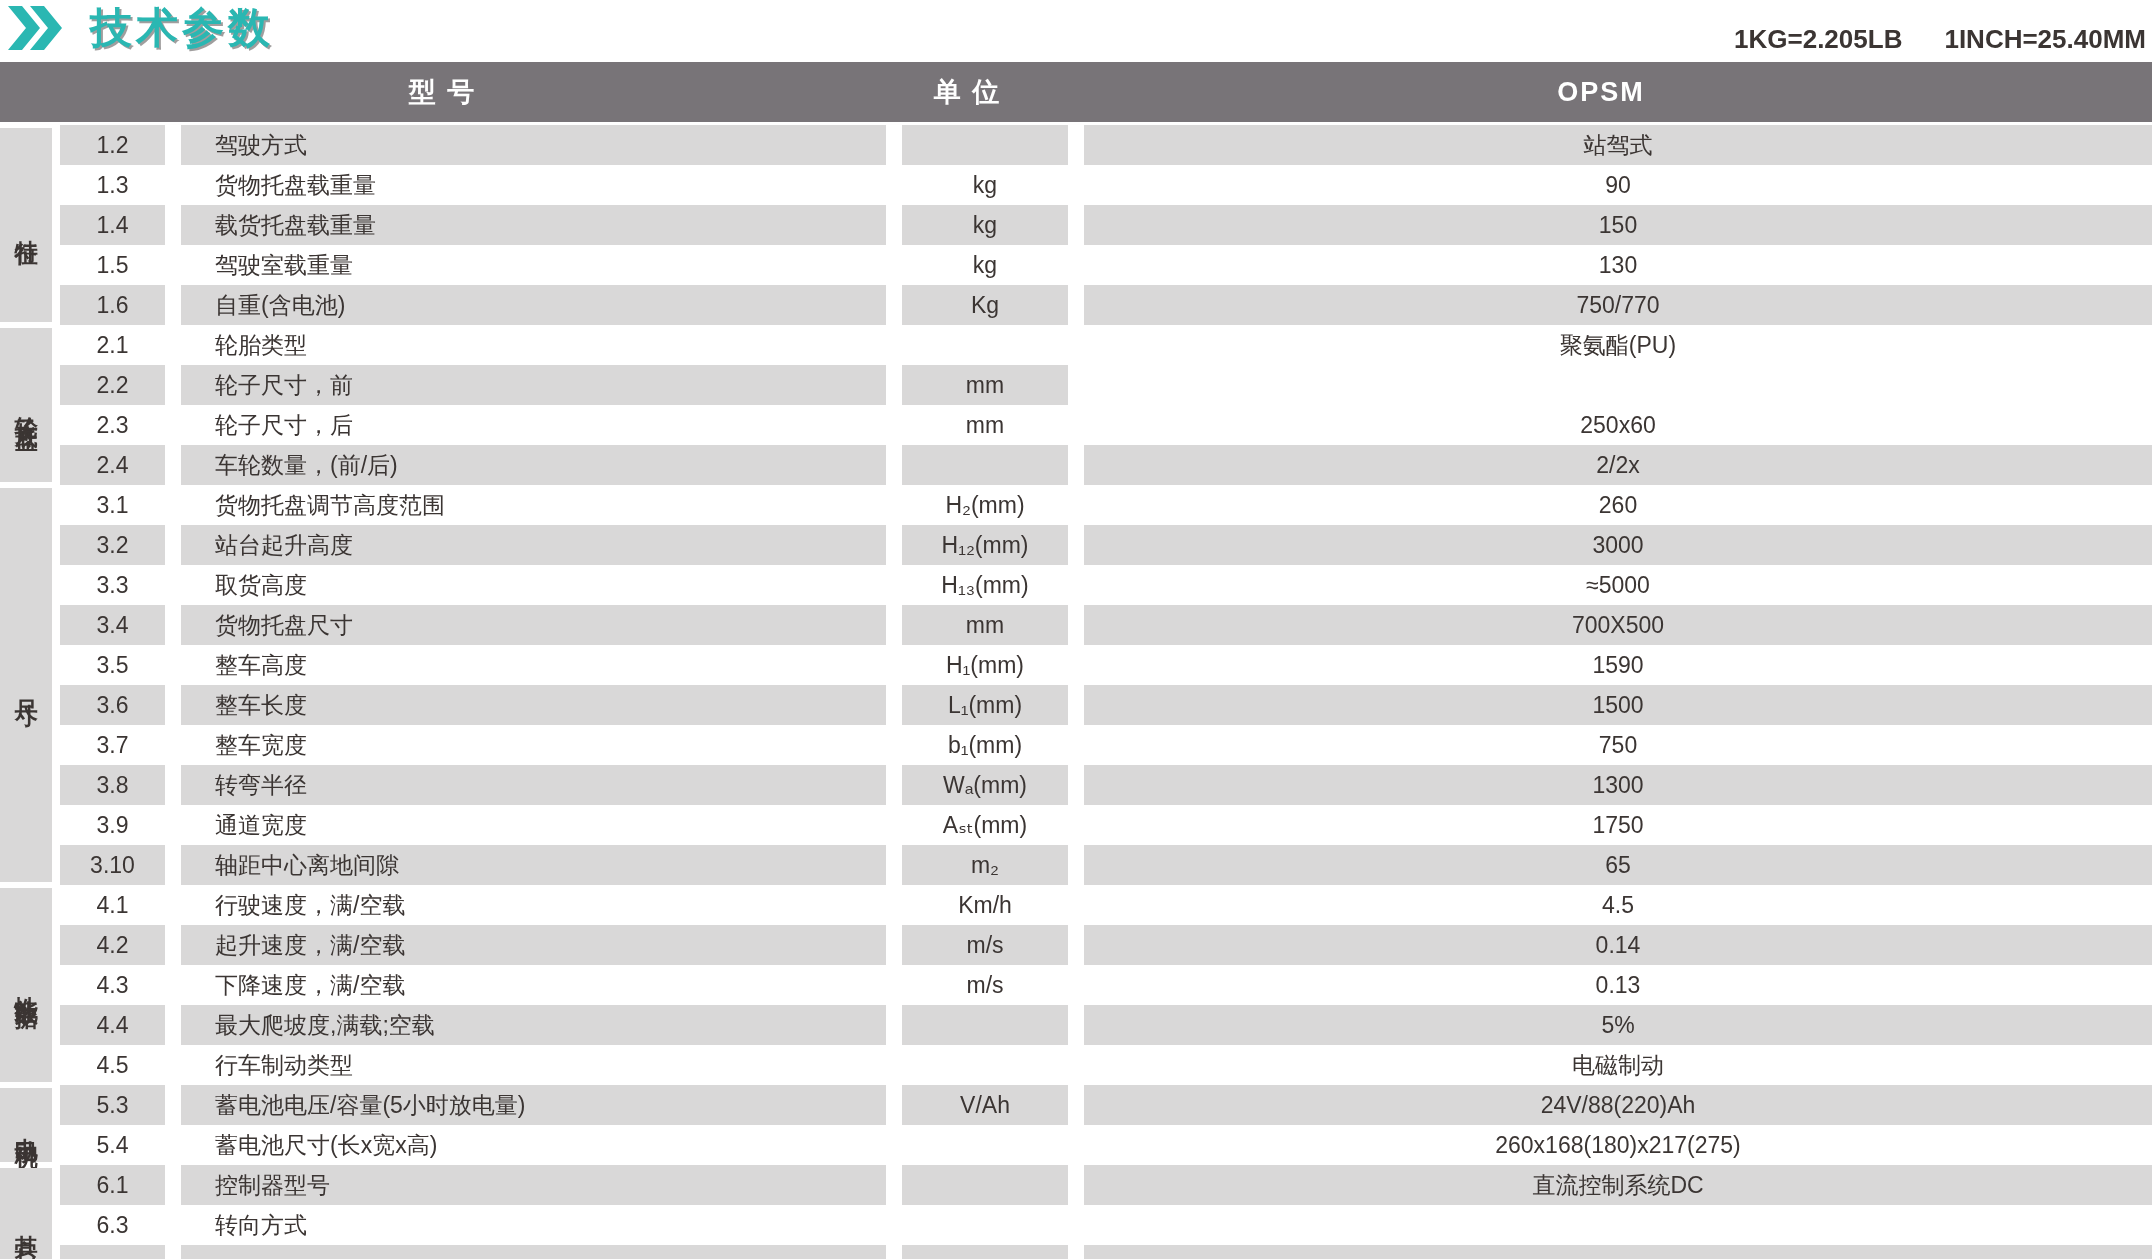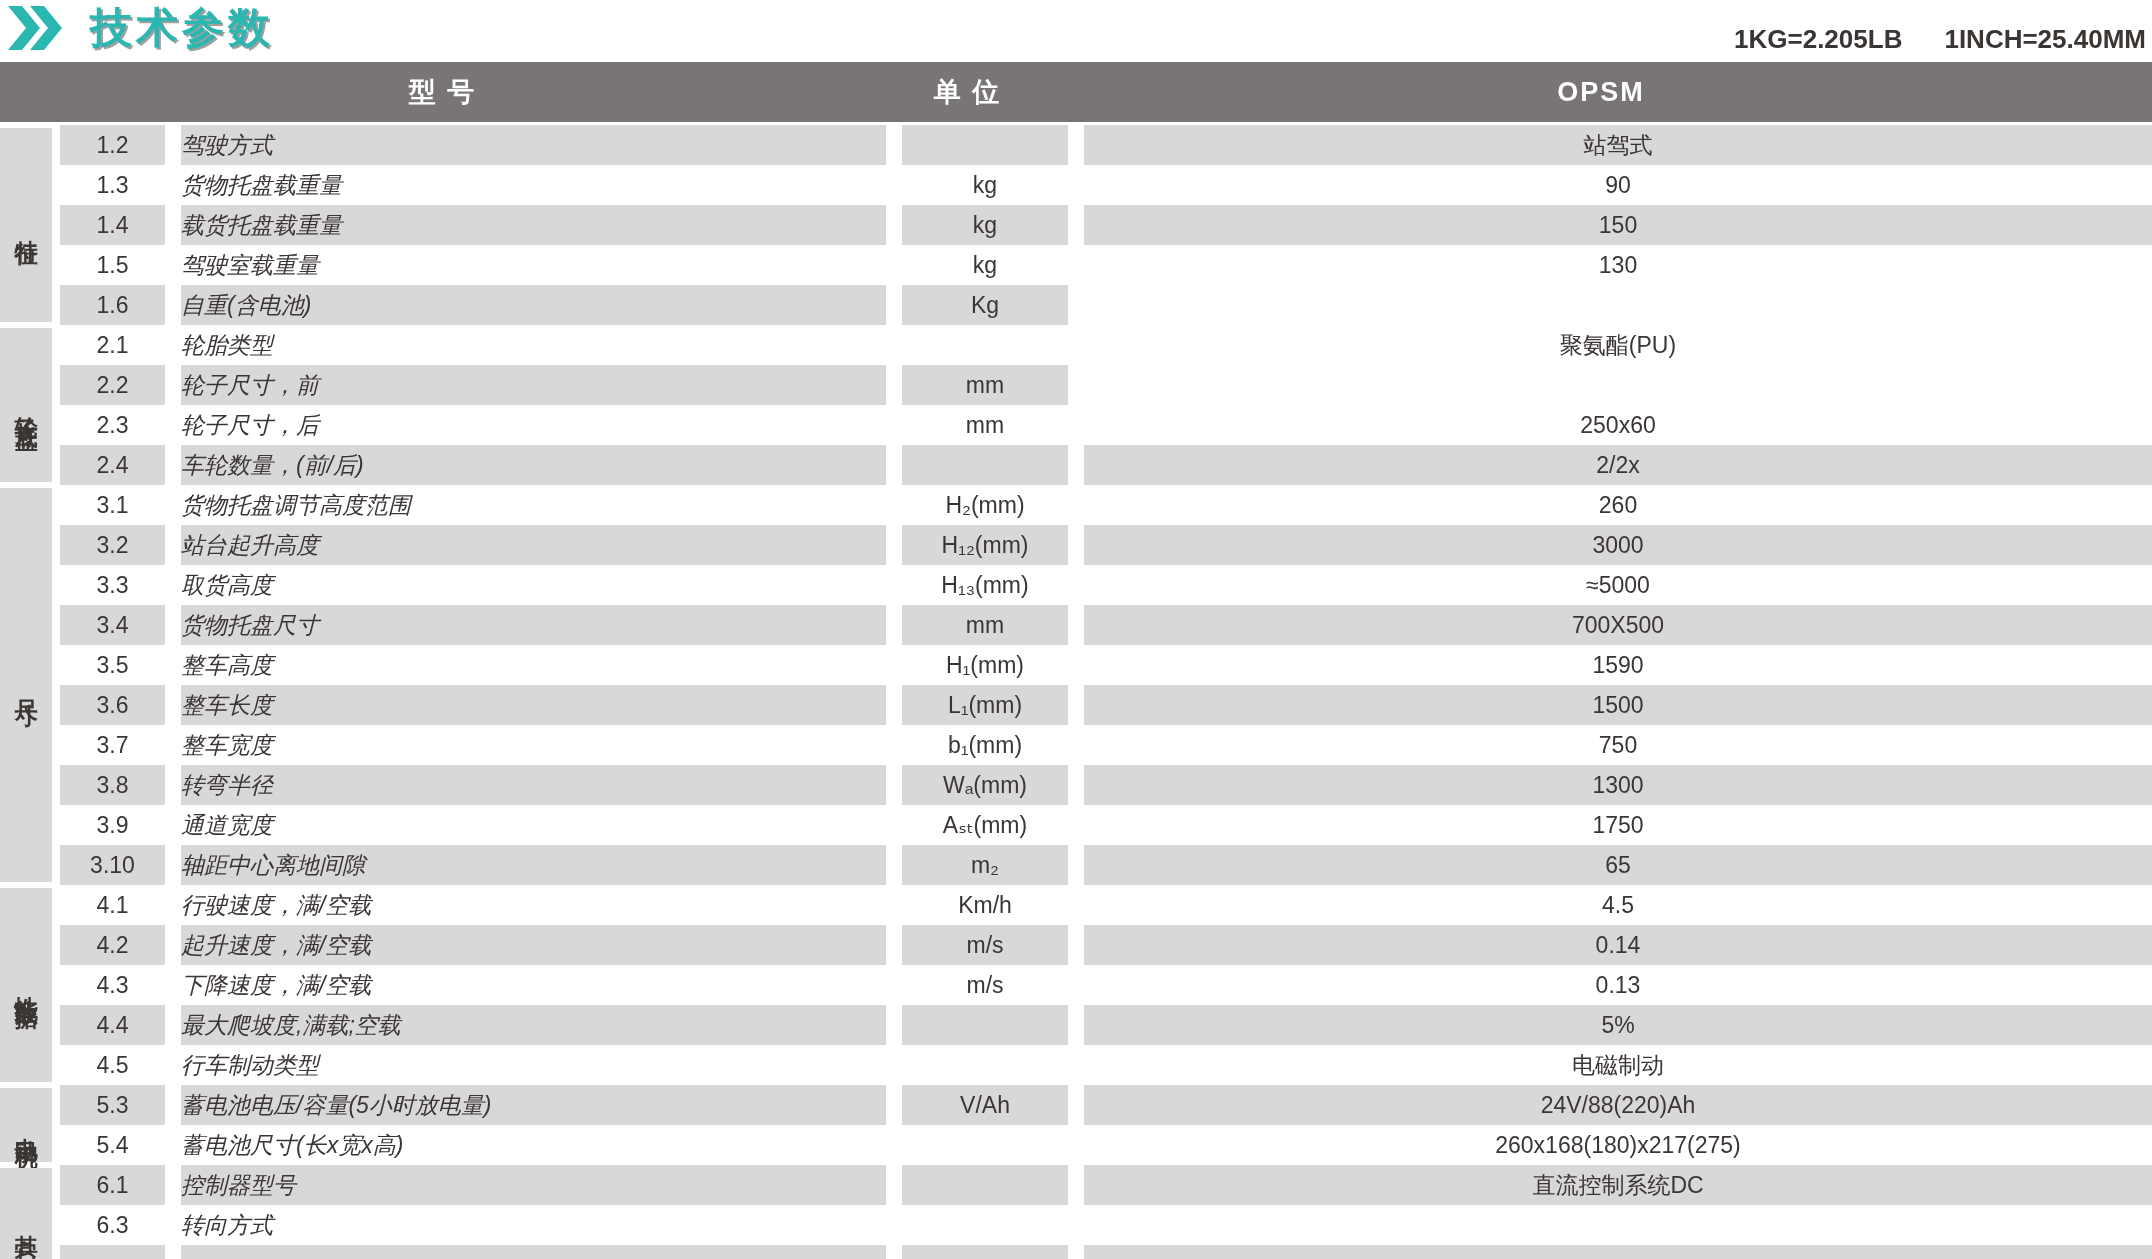--- a/index.html
+++ b/index.html
@@ -58,7 +58,7 @@
     font-size:23px;color:var(--ink);background:transparent;white-space:nowrap;
   }
   .spec-row.alt .cell{background:var(--row-alt);}
-  .cell.label{justify-content:flex-start;font-style:italic;}
+  .cell.label{justify-content:flex-start;padding-left:34px;}
 </style>
 </head>
 <body>

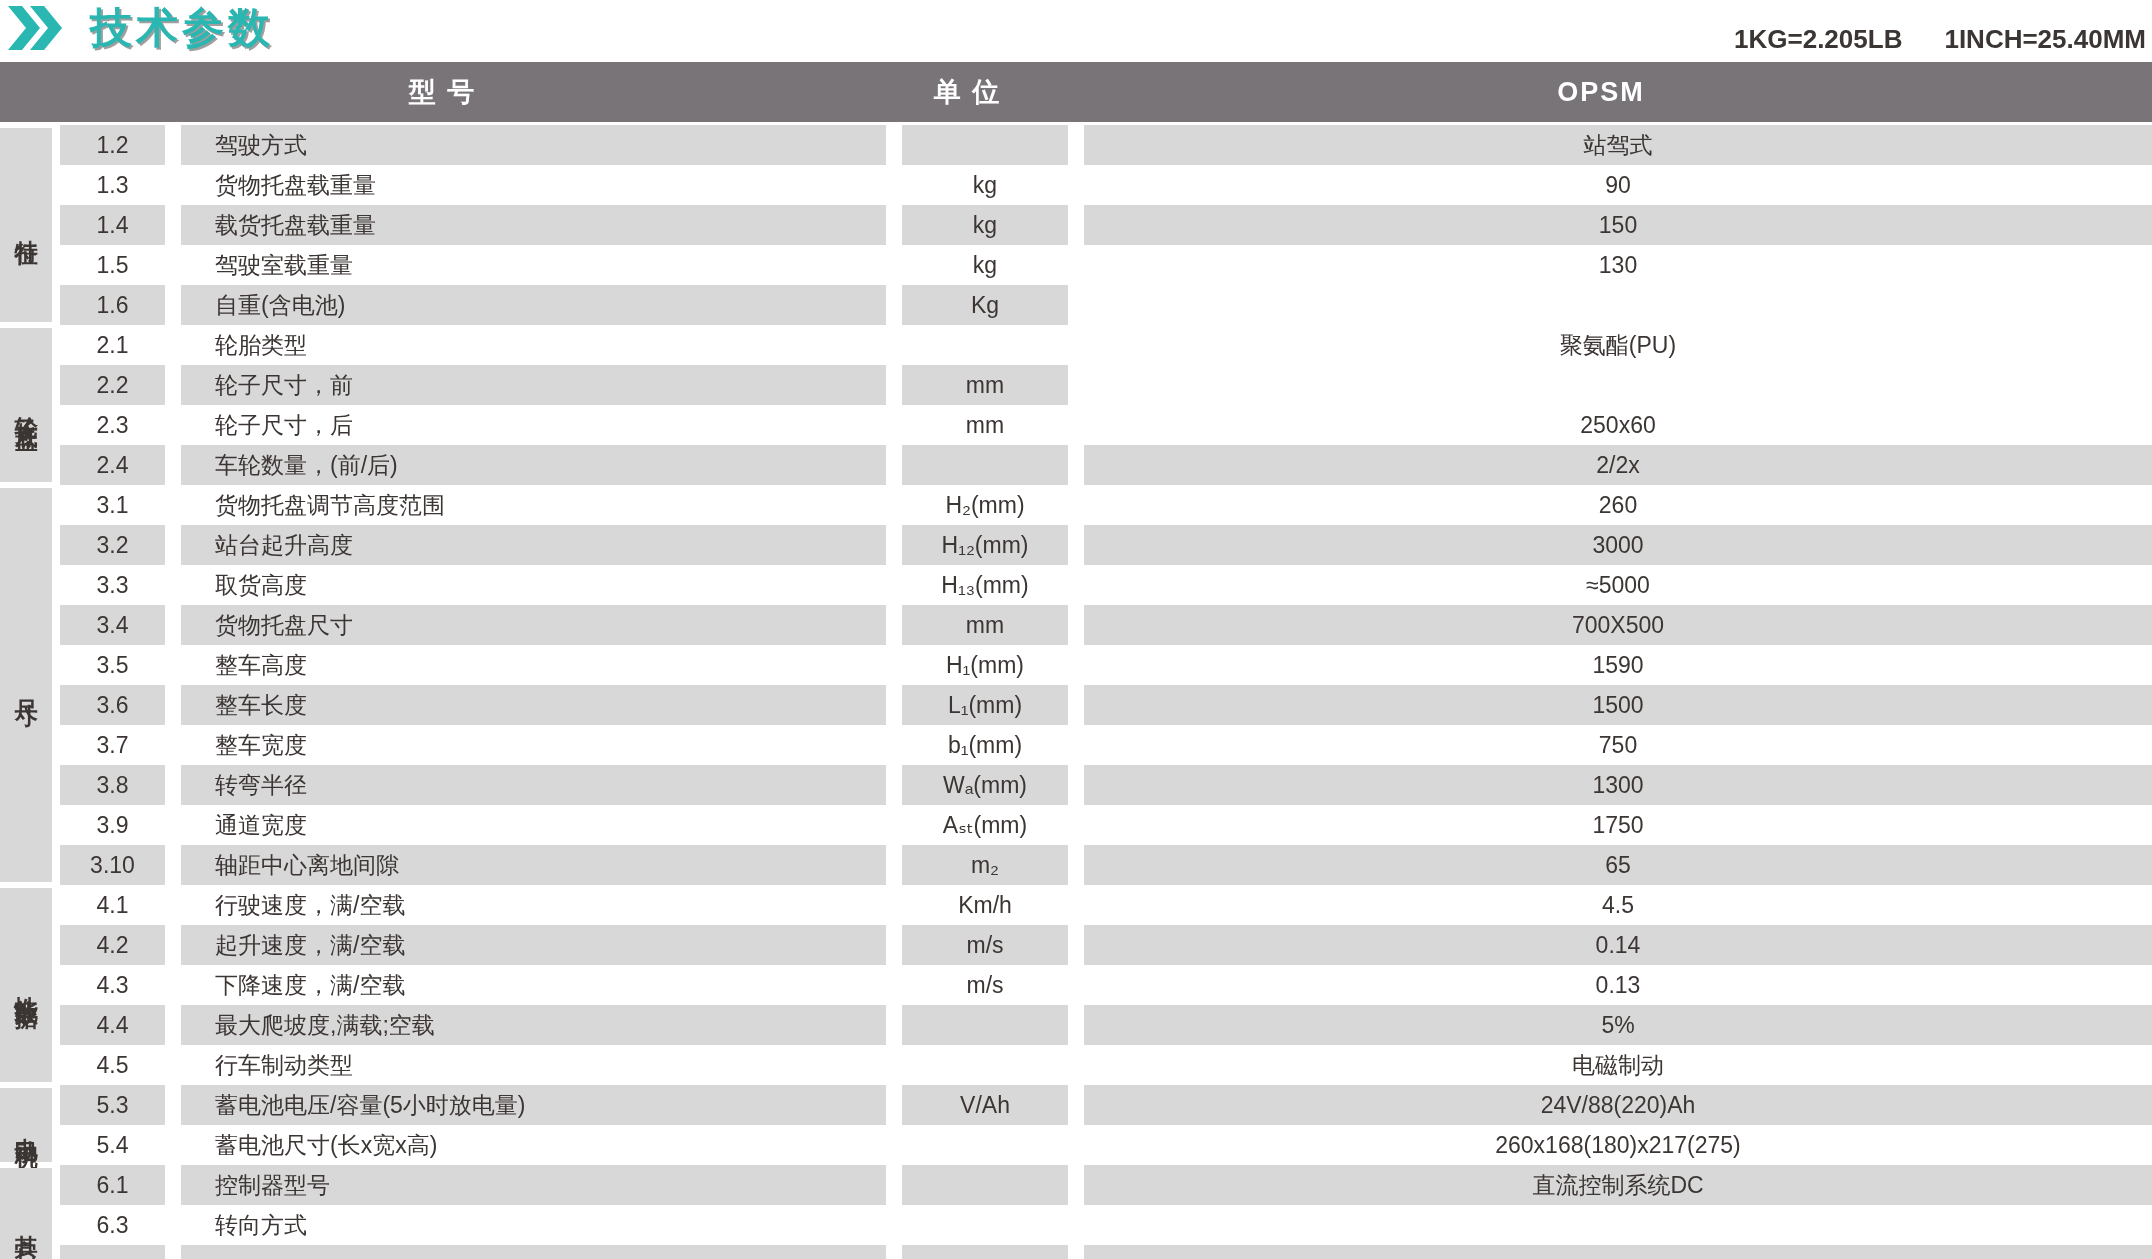--- a/index.html
+++ b/index.html
@@ -135,6 +135,7 @@
             <div class="cell num">1.6</div>
             <div class="cell label">自重(含电池)</div>
             <div class="cell unit">Kg</div>
+            <div class="cell value">750/770</div>
           </div>
           <div class="spec-row">
             <div class="cell num">2.1</div>

